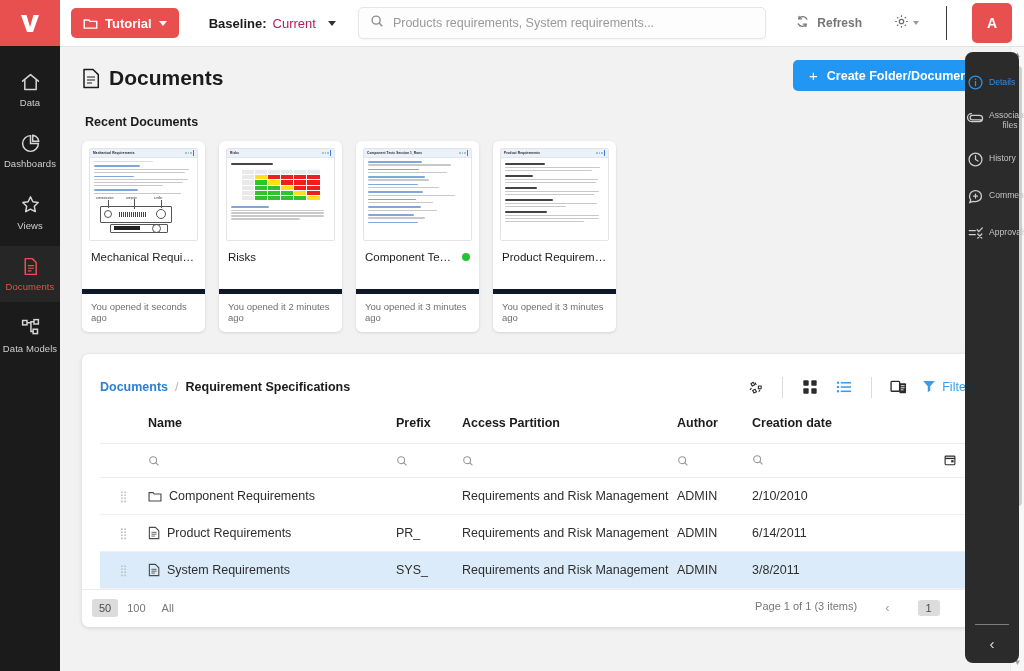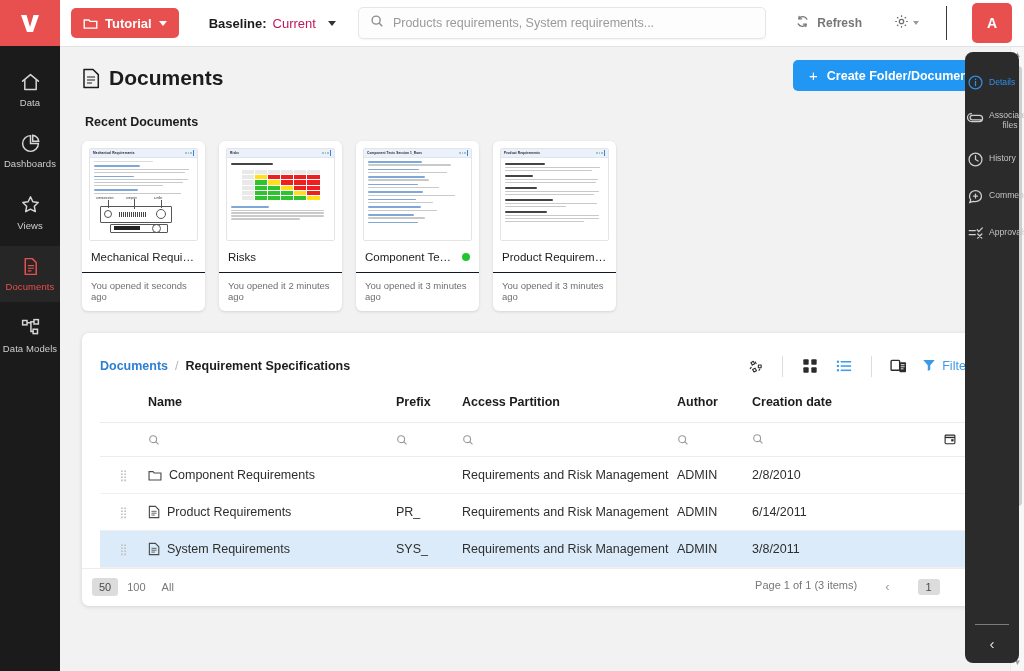--- a/index.html
+++ b/index.html
@@ -143,7 +143,7 @@
   .rcard .name span.txt { overflow:hidden; text-overflow: ellipsis; white-space: nowrap; }
   .rcard .meta {
     font-size: 9.5px; color: #6f6f6f; padding: 7px 9px 9px 9px;
-    border-top: 1px solid #0f172a; margin-top: 9px;
+    border-top: 5px solid #0f172a; margin-top: 26px;
   }
 
   

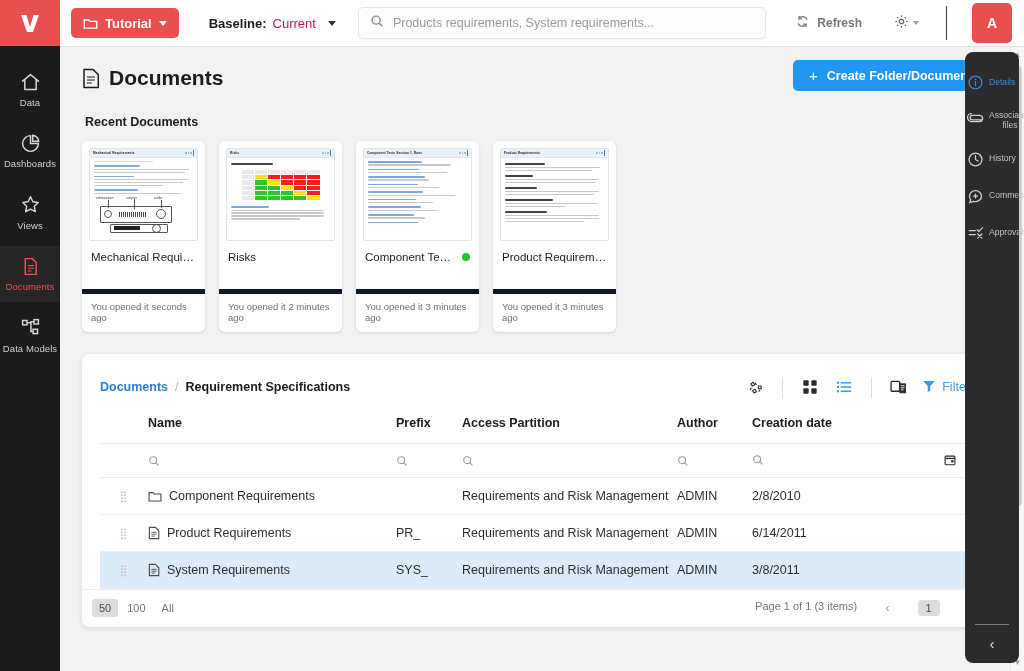--- a/index.html
+++ b/index.html
@@ -716,7 +716,7 @@
                   <td></td>
                   <td>Requirements and Risk Management</td>
                   <td>ADMIN</td>
-                  <td>2/8/2010</td>
+                  <td>2/10/2010</td>
                 </tr>
 
                 <tr class="datarow">

